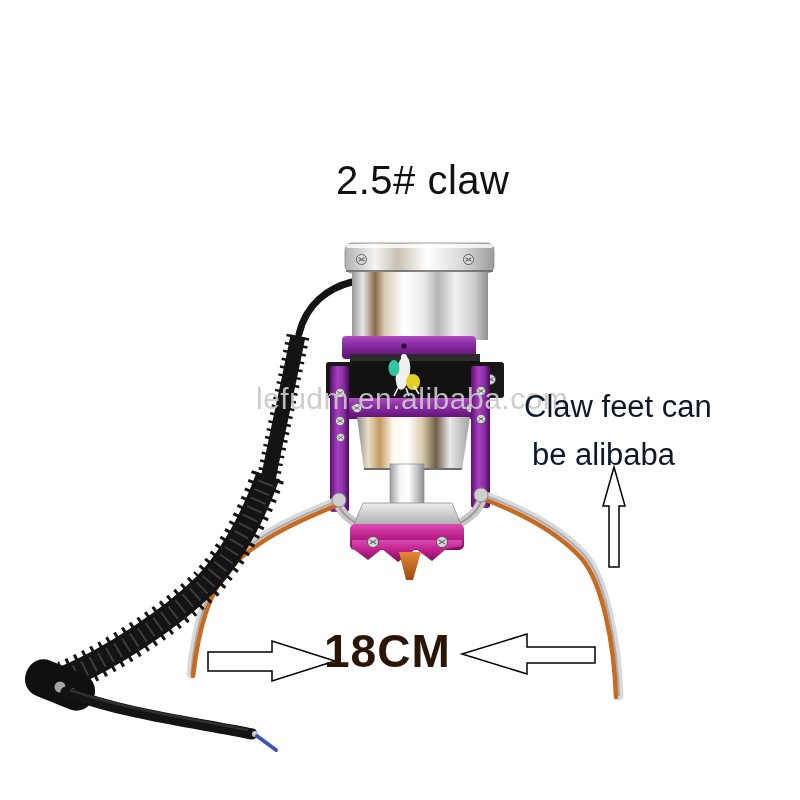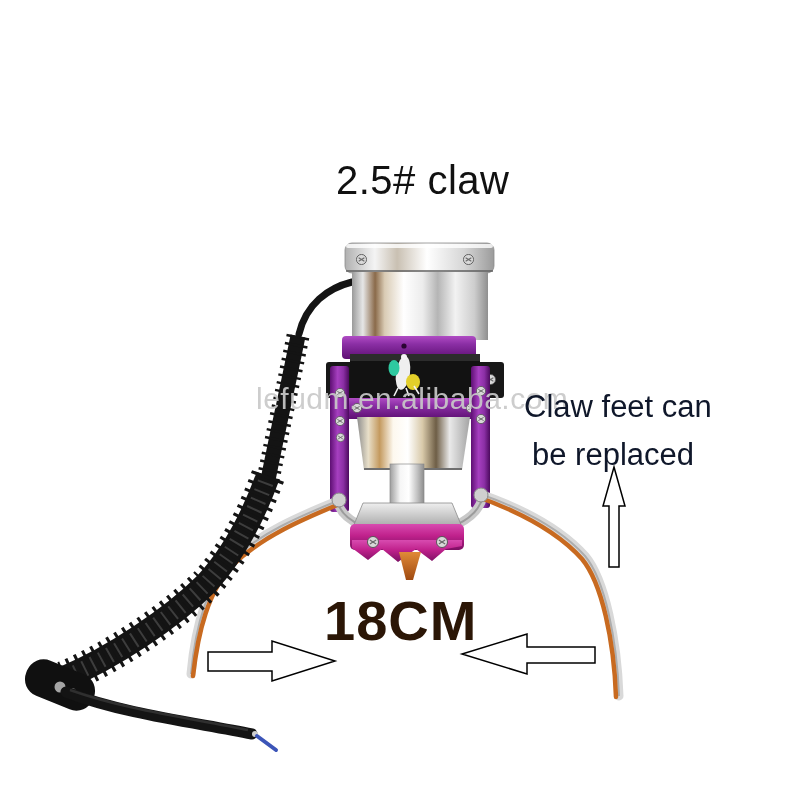--- a/index.html
+++ b/index.html
@@ -219,7 +219,7 @@
   <div class="watermark">lefudm.en.alibaba.com</div>
   <div class="note">
     <div class="l1">Claw feet can</div>
-    <div class="l2">be replaced</div>
+    <div class="l2">be alibaba</div>
   </div>
   <div class="dim">18CM</div>
 </div>

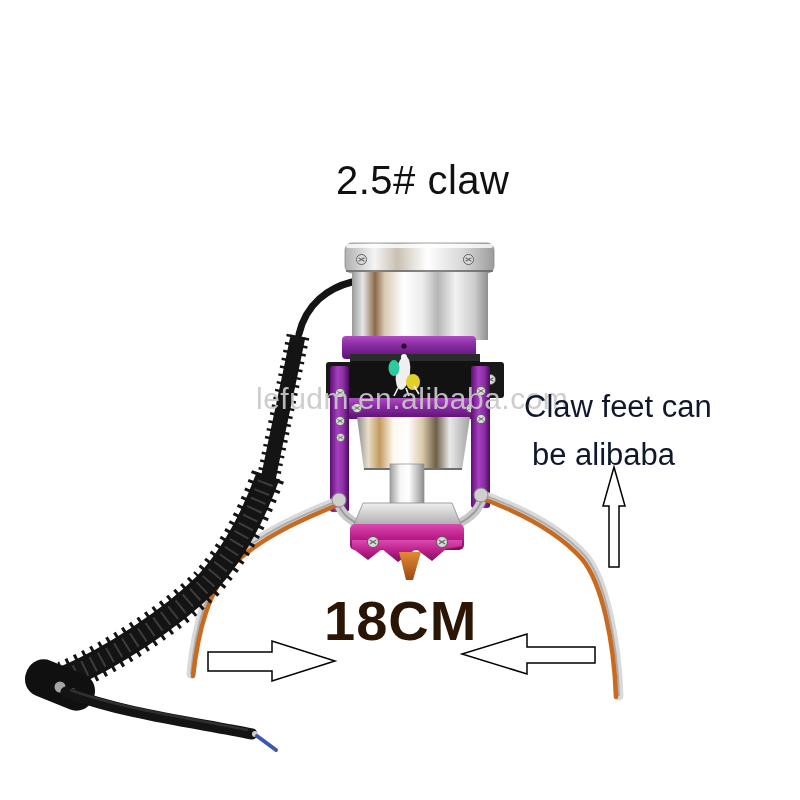--- a/index.html
+++ b/index.html
@@ -15,7 +15,7 @@
   .watermark{position:absolute;left:256px;top:382px;font-size:30px;color:var(--watermark);opacity:0.92;white-space:nowrap;z-index:5;letter-spacing:0.5px;}
   .note{position:absolute;left:524px;top:383px;font-size:31px;color:#0f172a;line-height:48px;z-index:6;}
   .note .l2{padding-left:8px;}
-  .dim{position:absolute;left:324px;top:588px;font-size:56px;font-weight:700;color:var(--dim-text);letter-spacing:1px;z-index:6;white-space:nowrap;}
+  .dim{position:absolute;left:324px;top:624px;font-size:46px;font-weight:700;color:var(--dim-text);letter-spacing:1px;z-index:6;white-space:nowrap;}
 </style>
 </head>
 <body>

